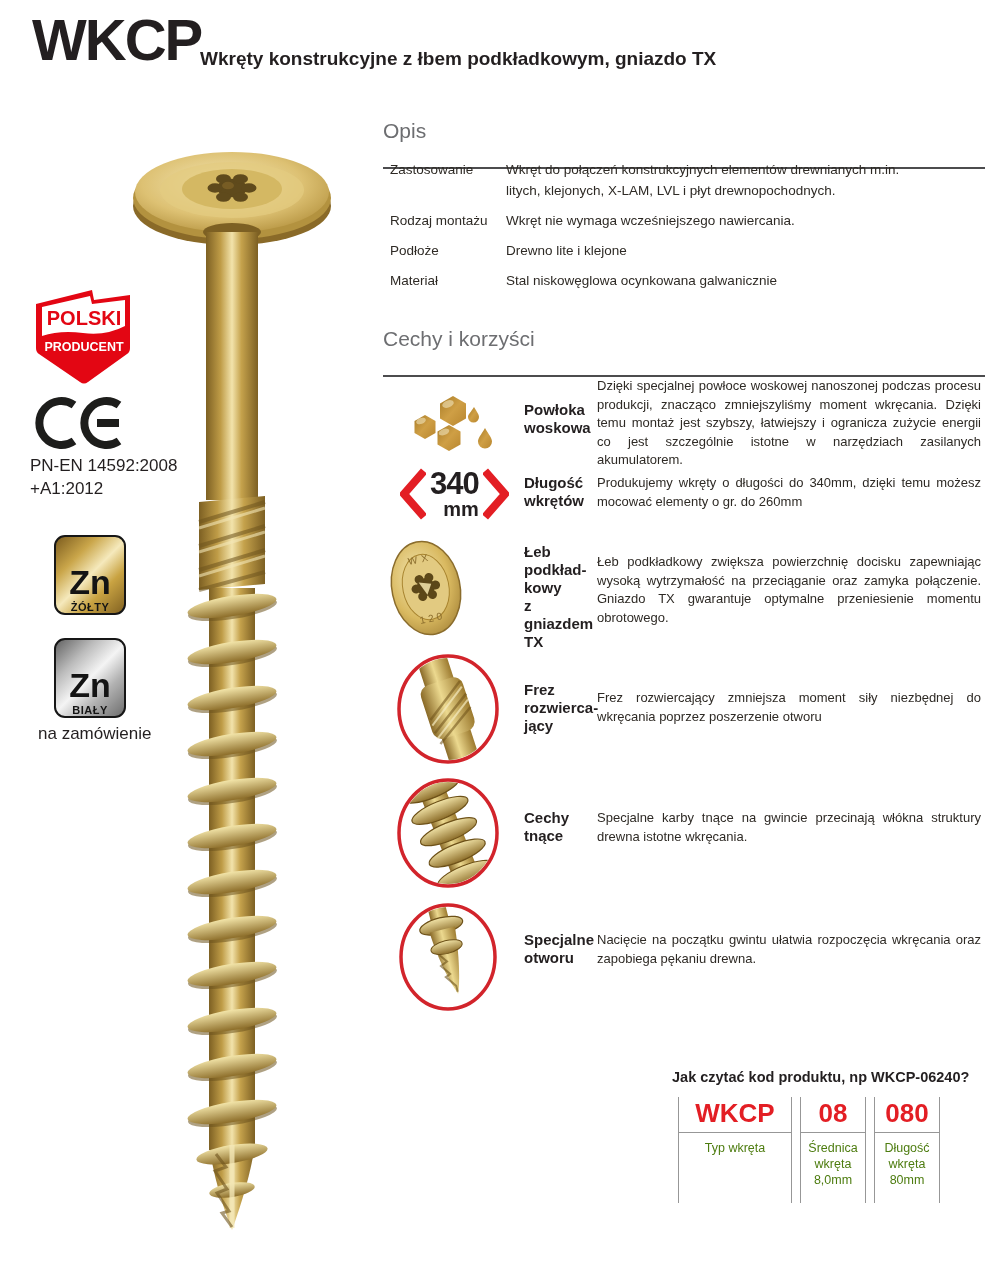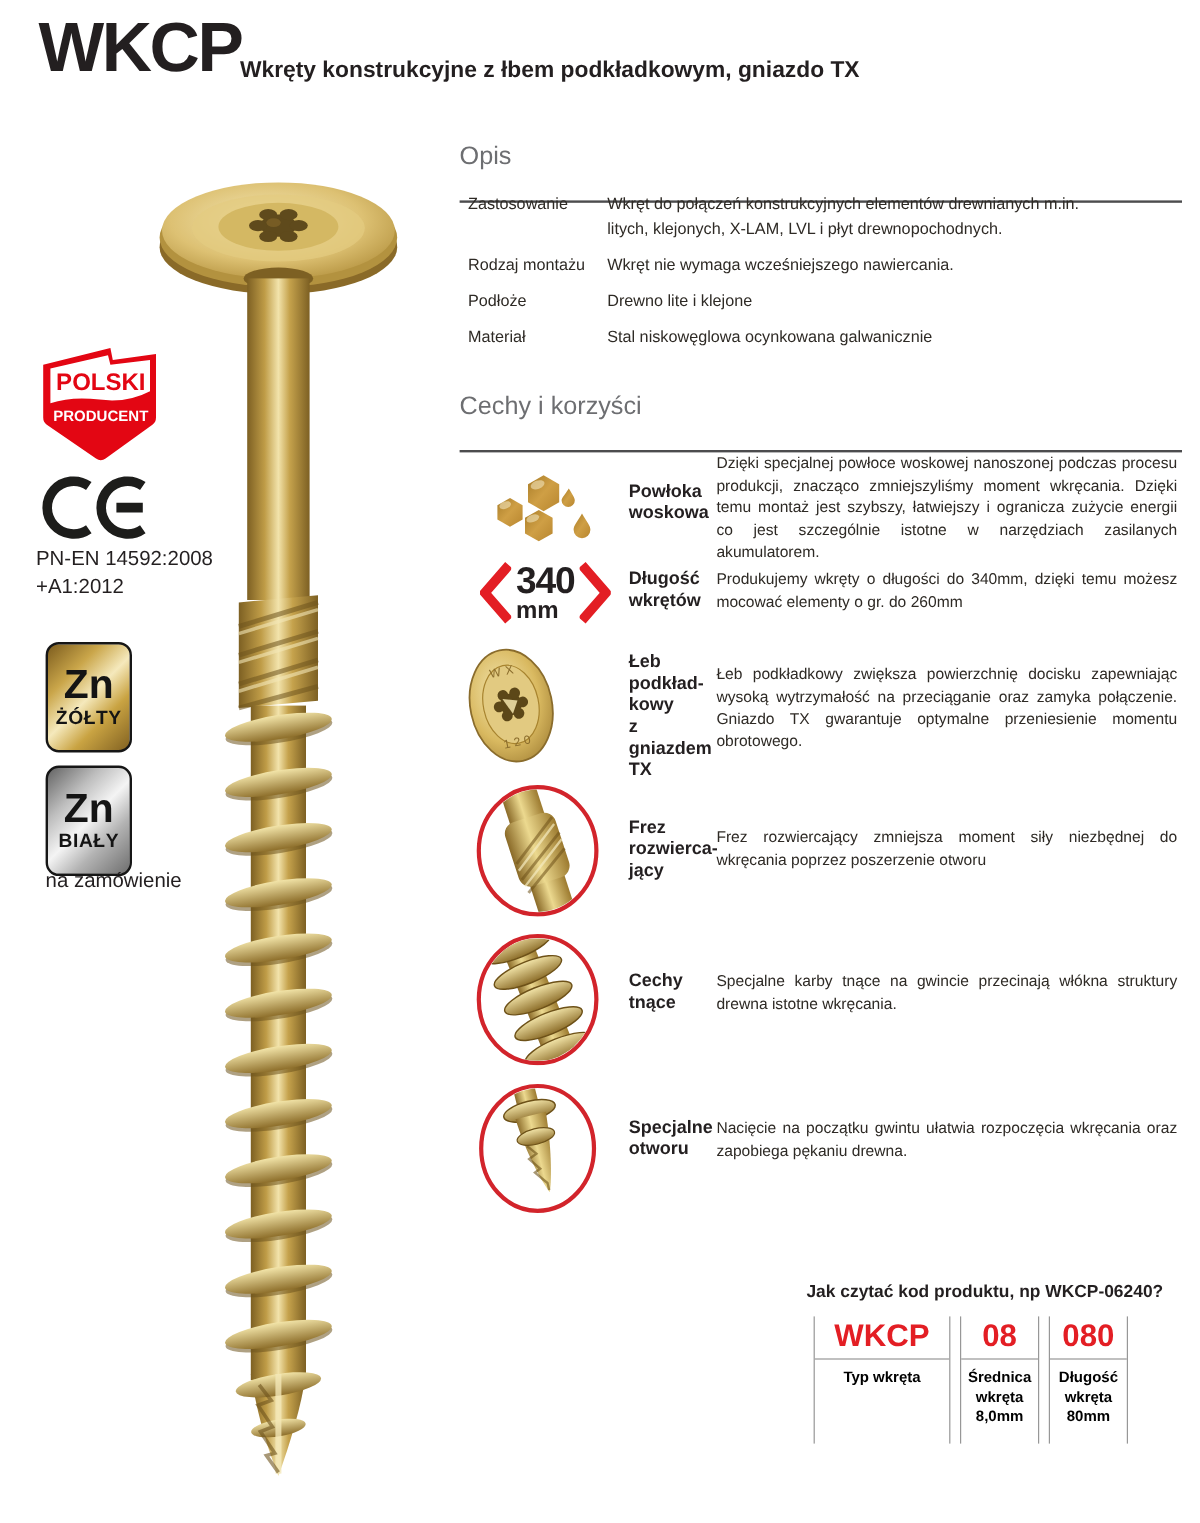--- a/index.html
+++ b/index.html
@@ -38,7 +38,7 @@
             text-align:justify; color:#2e2a25; }
 
   .len-icon { display:flex; align-items:center; gap:4px; }
-  .len-mid { text-align:left; color:#231f20; }
+  .len-mid { text-align:right; color:#231f20; }
   .len-val { font-size:31px; font-weight:bold; line-height:.95; letter-spacing:-1px; }
   .len-unit { font-size:20px; font-weight:bold; line-height:1; }
 

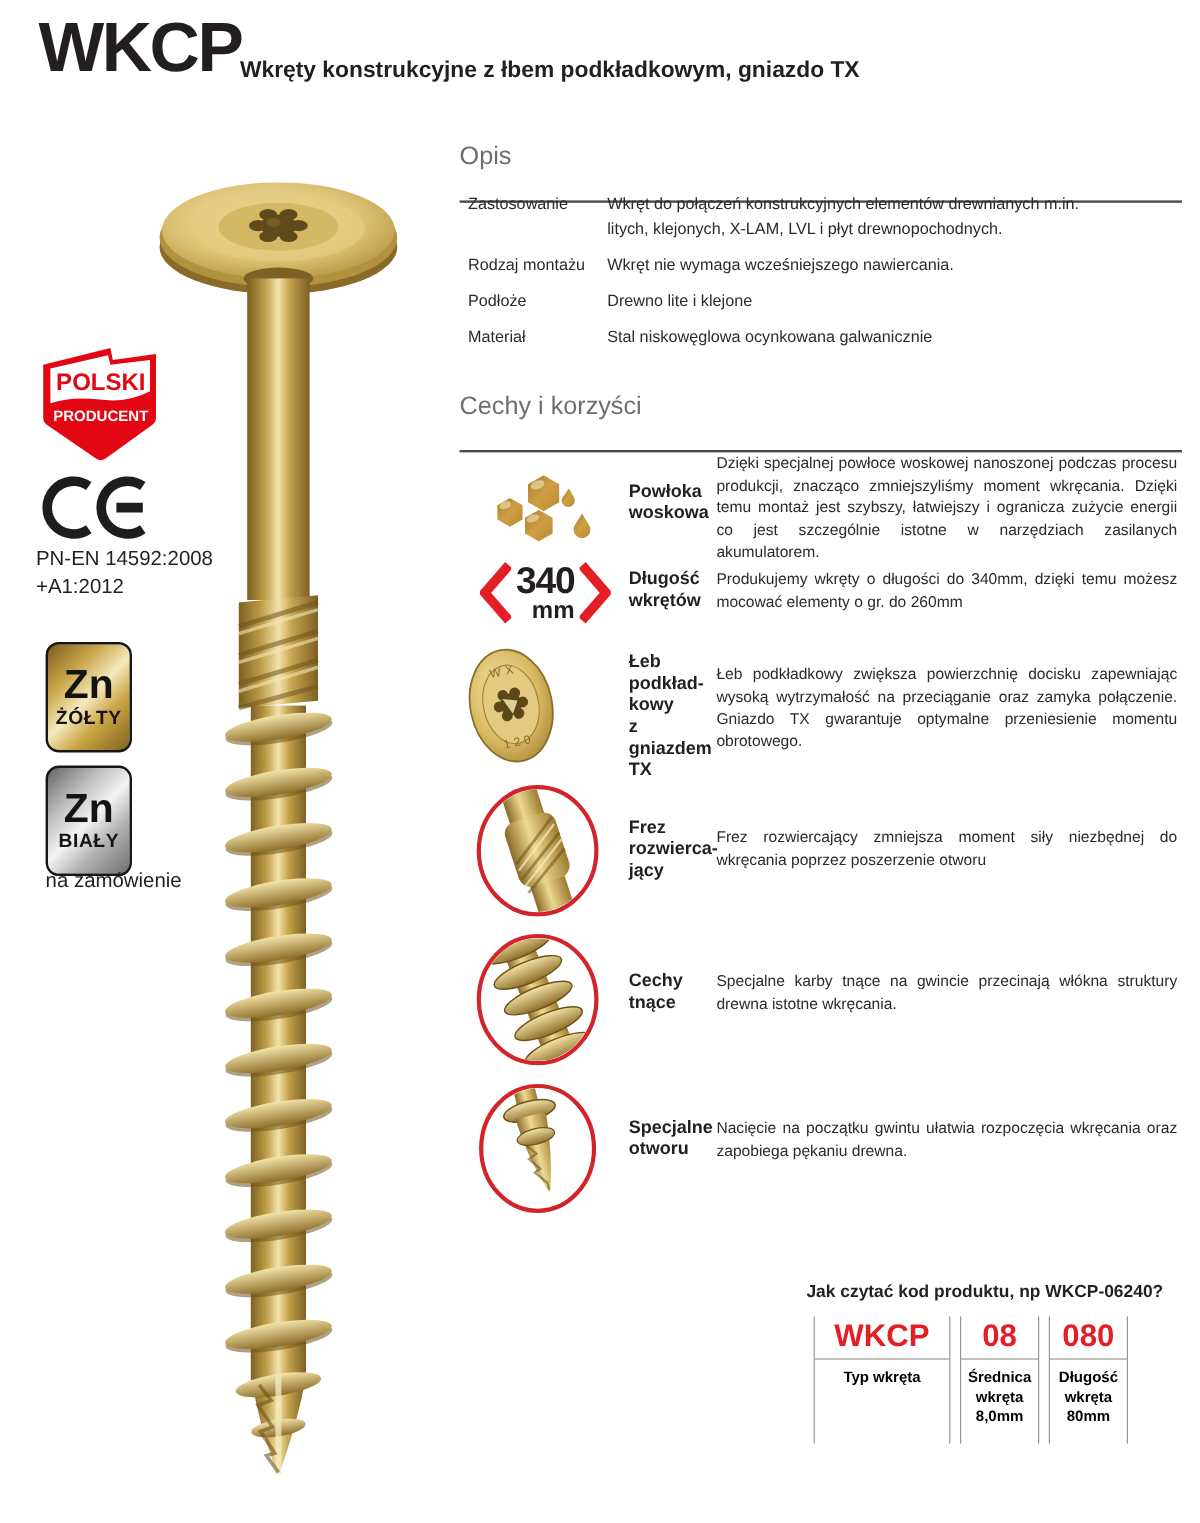--- a/index.html
+++ b/index.html
@@ -15,8 +15,8 @@
   .ce-svg { position:absolute; left:32px; top:396px; }
   .norm { position:absolute; left:30px; top:455px; font-size:17px; line-height:1.35; color:#231f20; white-space:pre-line; }
 
-  .zn { position:absolute; left:38px; width:72px; height:92px; border:2px solid #161616; border-radius:11px;
-        display:flex; flex-direction:column; align-items:center; justify-content:center; }
+  .zn { position:absolute; left:54px; width:72px; height:80px; border:2px solid #161616; border-radius:11px;
+        display:flex; flex-direction:column; align-items:center; justify-content:flex-end; }
   .zn-gold { top:535px; background:linear-gradient(135deg,#7c5c1e 0%,#caa64a 28%,#f5e9bc 50%,#c9a342 70%,#826222 100%); }
   .zn-silver { top:638px; background:linear-gradient(135deg,#636363 0%,#bdbdbd 28%,#f4f4f4 50%,#b3b3b3 70%,#6e6e6e 100%); }
   .zn-sym { font-size:34px; font-weight:bold; color:#141414; line-height:1; }

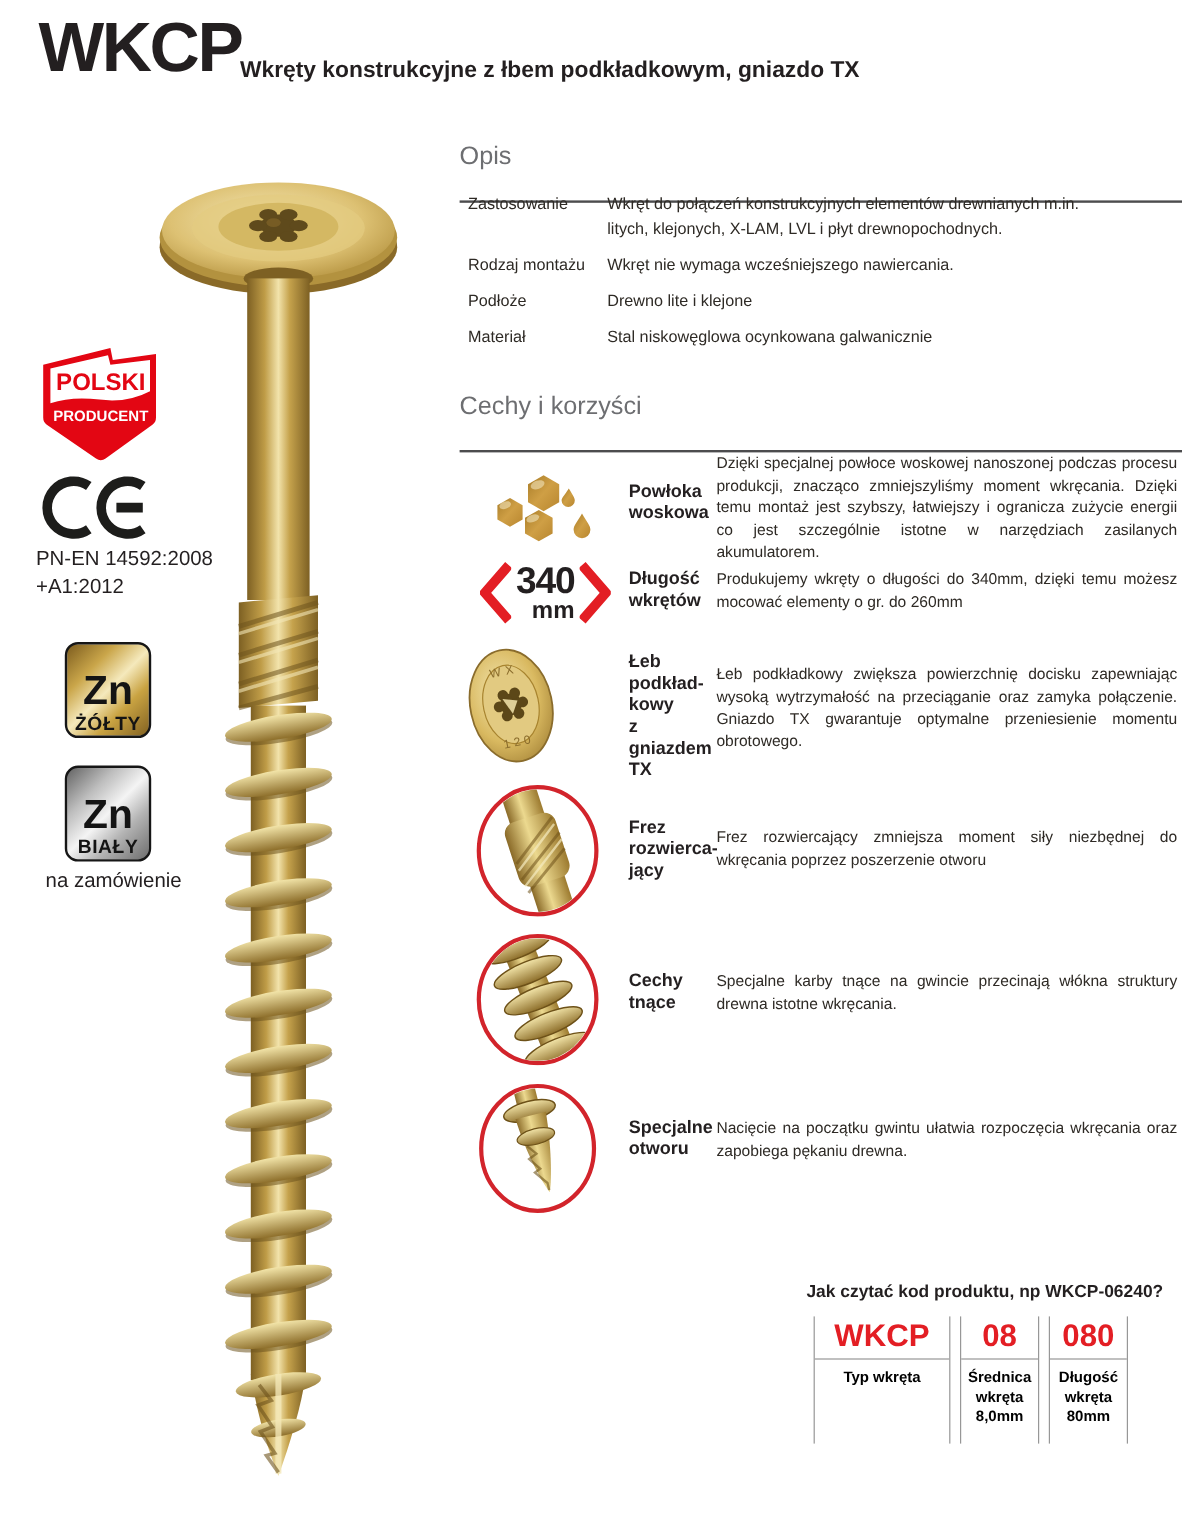--- a/index.html
+++ b/index.html
@@ -20,7 +20,7 @@
   .zn-gold { top:535px; background:linear-gradient(135deg,#7c5c1e 0%,#caa64a 28%,#f5e9bc 50%,#c9a342 70%,#826222 100%); }
   .zn-silver { top:638px; background:linear-gradient(135deg,#636363 0%,#bdbdbd 28%,#f4f4f4 50%,#b3b3b3 70%,#6e6e6e 100%); }
   .zn-sym { font-size:34px; font-weight:bold; color:#141414; line-height:1; }
-  .zn-lbl { font-size:16px; font-weight:bold; color:#141414; margin-top:2px; letter-spacing:.5px; }
+  .zn-lbl { font-size:11px; font-weight:bold; color:#141414; margin-top:2px; letter-spacing:.5px; }
   .onreq { position:absolute; left:38px; top:724px; font-size:17px; color:#231f20; }
 
   .sec-h { position:absolute; left:383px; width:602px; font-size:21px; color:#6d6e71;

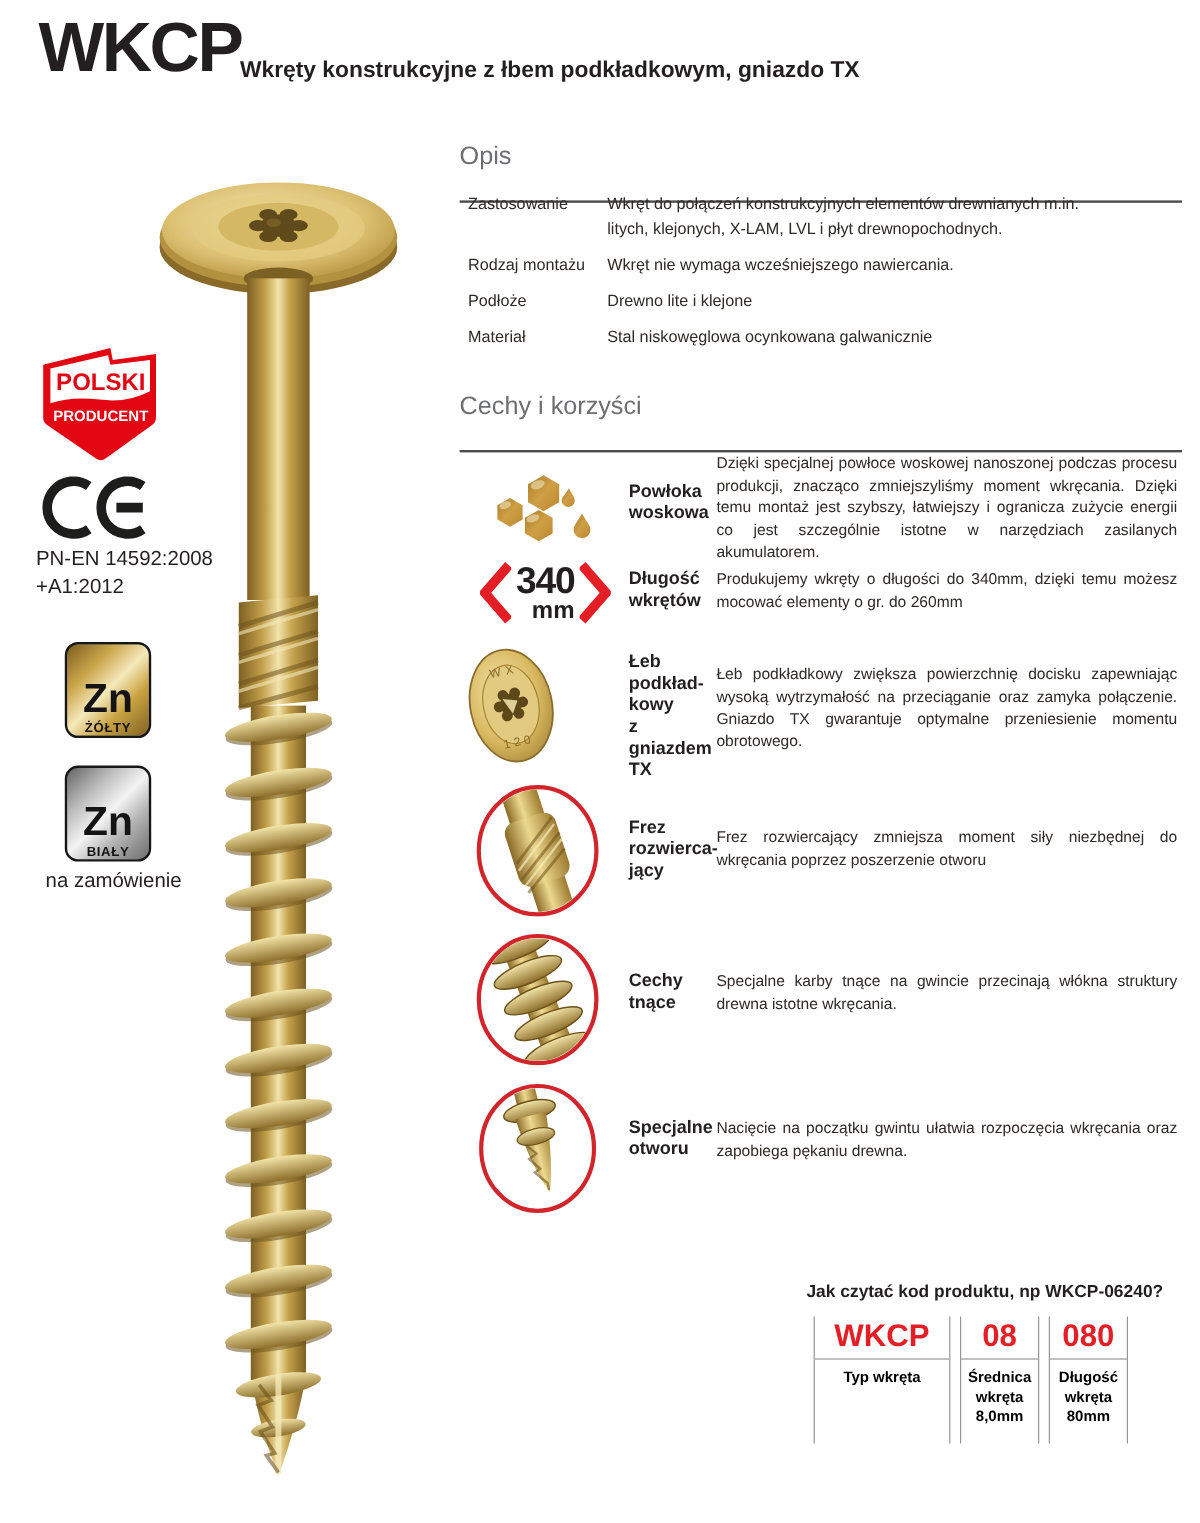--- a/index.html
+++ b/index.html
@@ -47,7 +47,7 @@
   .code-cell { border-left:1.5px solid #979797; border-right:1.5px solid #979797; text-align:center; }
   .code-cell .code { font-size:26px; font-weight:bold; color:#e31e24; padding:2px 4px 3px;
                      border-bottom:1.5px solid #979797; line-height:1.15; }
-  .code-cell .clabel { font-size:12.5px; color:#000000; padding:7px 2px 14px; line-height:1.3; white-space:pre-line;font-weight:bold; }
+  .code-cell .clabel { font-size:12.5px; color:#4d7c0f; padding:7px 2px 14px; line-height:1.3; white-space:pre-line; }
   .cw1 { width:114px; } .cw2 { width:66px; } .cw3 { width:66px; }
 </style>
 </head>

